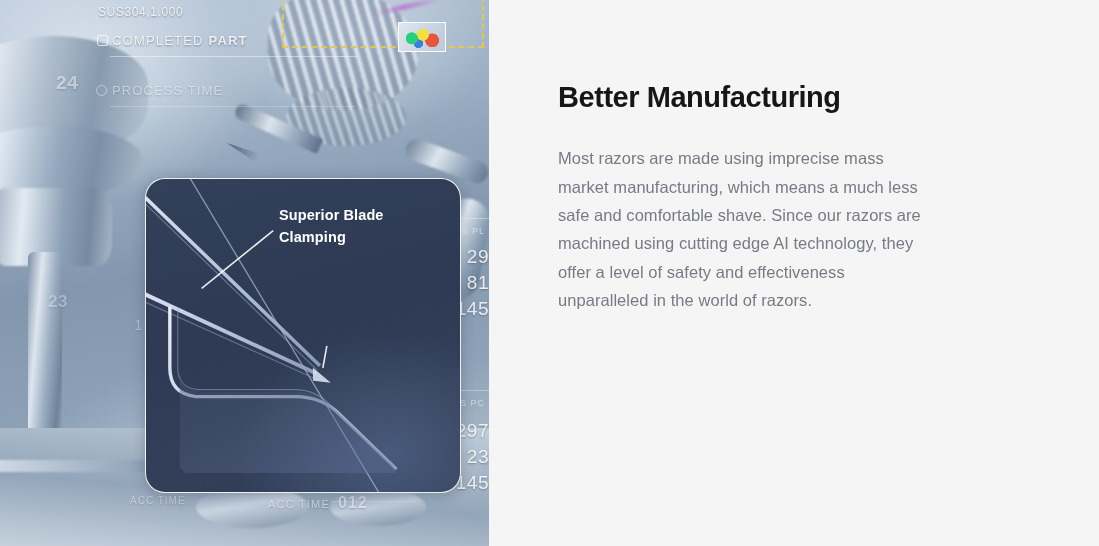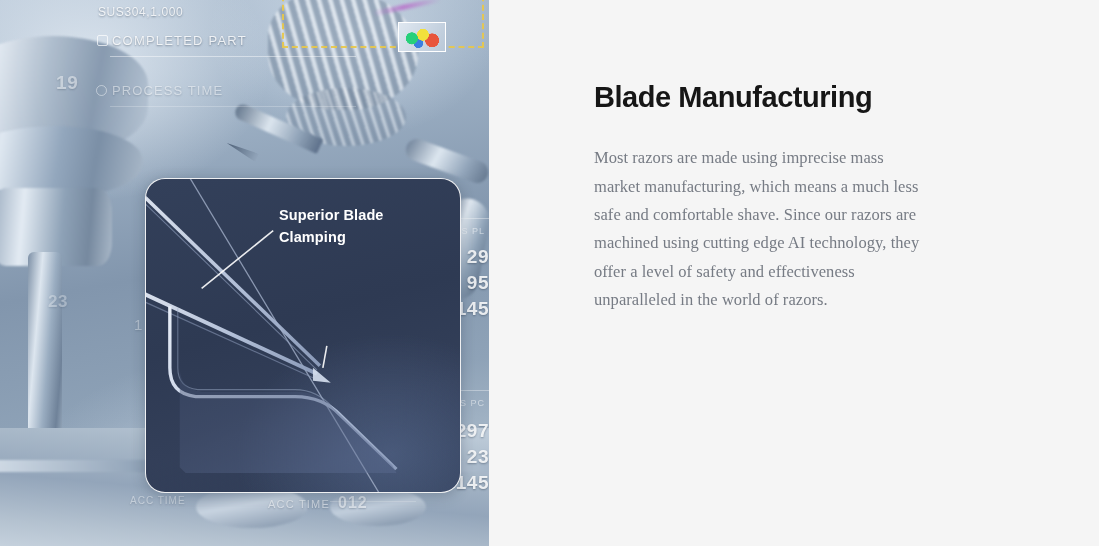--- a/index.html
+++ b/index.html
@@ -22,7 +22,6 @@
     height: 546px;
     display: flex;
     background: #f5f5f5;
-    gap: 36px;
   }
 
   

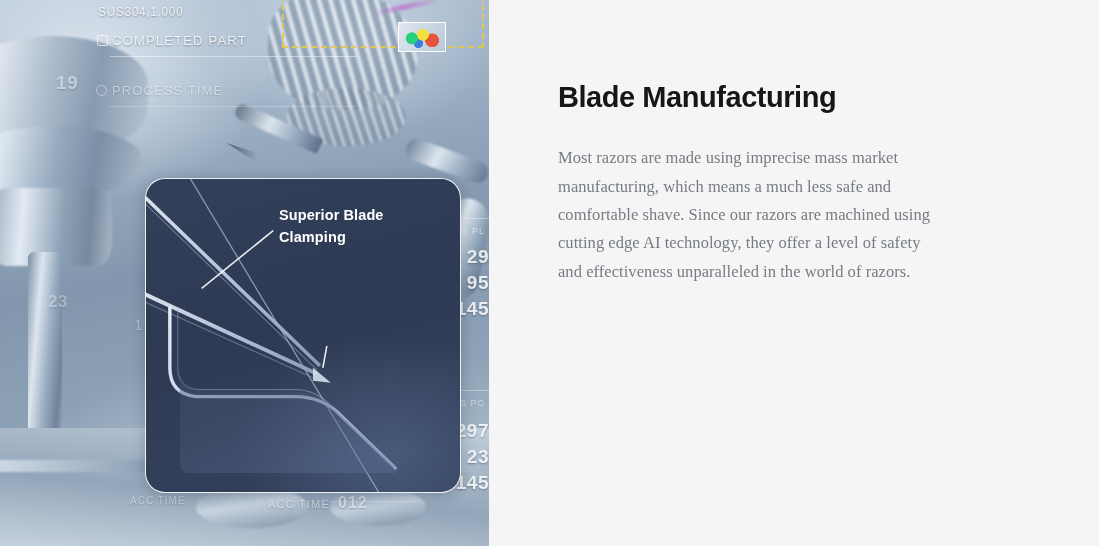--- a/index.html
+++ b/index.html
@@ -229,7 +229,7 @@
   }
   .hud-mat      { left: 98px;  top: 5px;   font-size: 12px; }
   .hud-complete { left: 112px; top: 33px;  font-size: 13px; letter-spacing: 1.2px; }
-  .hud-complete-bold { font-weight: 400; }
+  .hud-complete-bold { font-weight: 700; }
   .hud-proc     { left: 112px; top: 83px;  font-size: 13px; letter-spacing: 1.1px; opacity: .55; }
   .hud-acc      { left: 268px; bottom: 36px; font-size: 11px; letter-spacing: 1.2px; opacity: .62; }
   .hud-acc-left { left: 130px; bottom: 40px; font-size: 10px; letter-spacing: 1px; opacity: .5; }

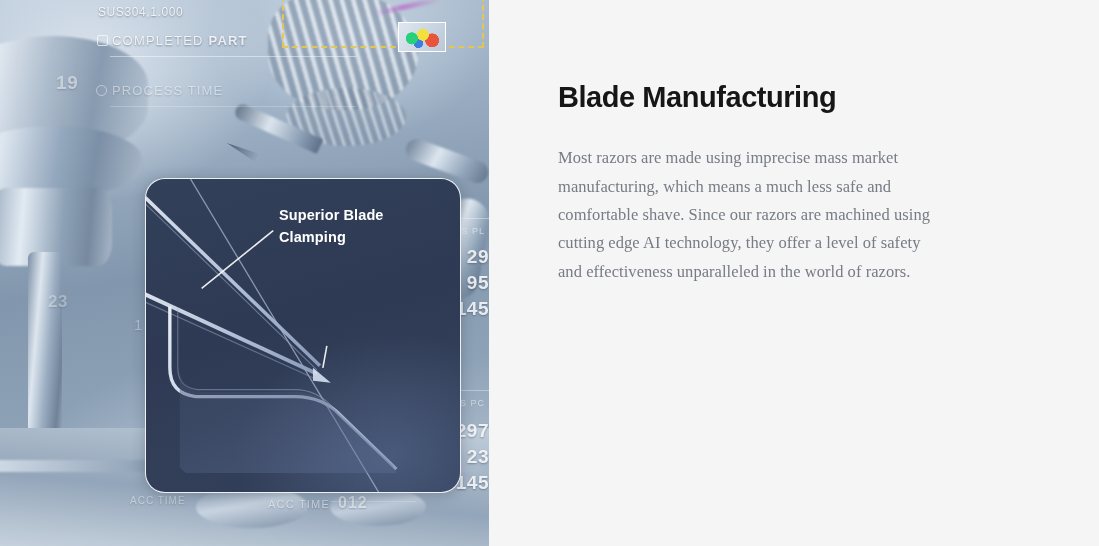--- a/index.html
+++ b/index.html
@@ -407,7 +407,7 @@
     <div class="hud-rule hud-rule-2"></div>
     <div class="hud-rule hud-rule-3"></div>
 
-    <div class="hud hud-28">19</div>
+    <div class="hud hud-28">24</div>
     <div class="hud hud-23">23</div>
     <div class="hud hud-1">1</div>
 

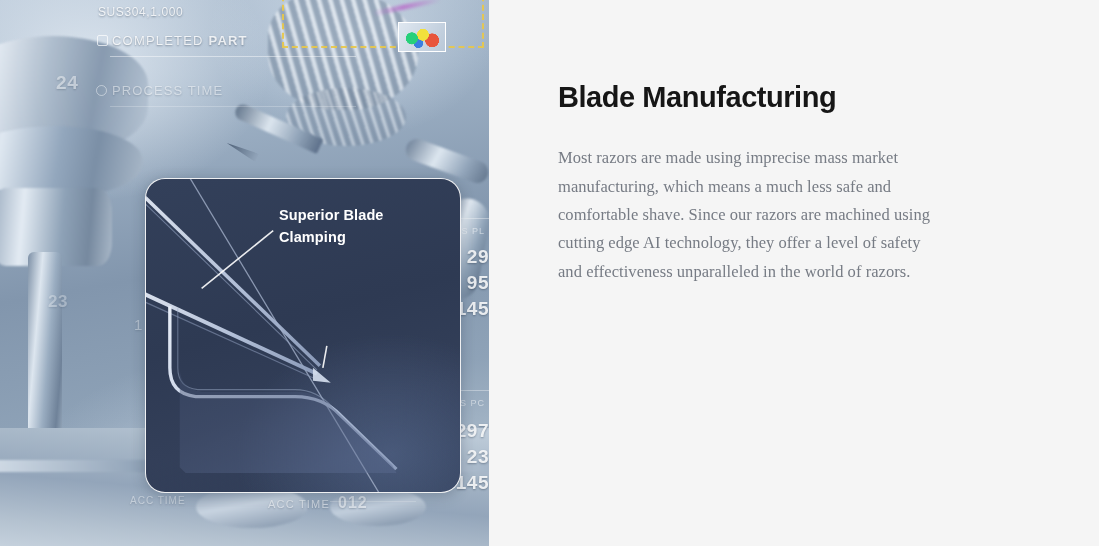--- a/index.html
+++ b/index.html
@@ -469,7 +469,7 @@
   </div>
 
   <div class="content-panel">
-    <h2 class="heading">Blade Manufacturing</h2>
+    <h2 class="heading">Better Manufacturing</h2>
     <p class="body-copy">Most razors are made using imprecise mass market manufacturing, which means a much less safe and comfortable shave. Since our razors are machined using cutting edge AI technology, they offer a level of safety and effectiveness unparalleled in the world of razors.</p>
   </div>
 

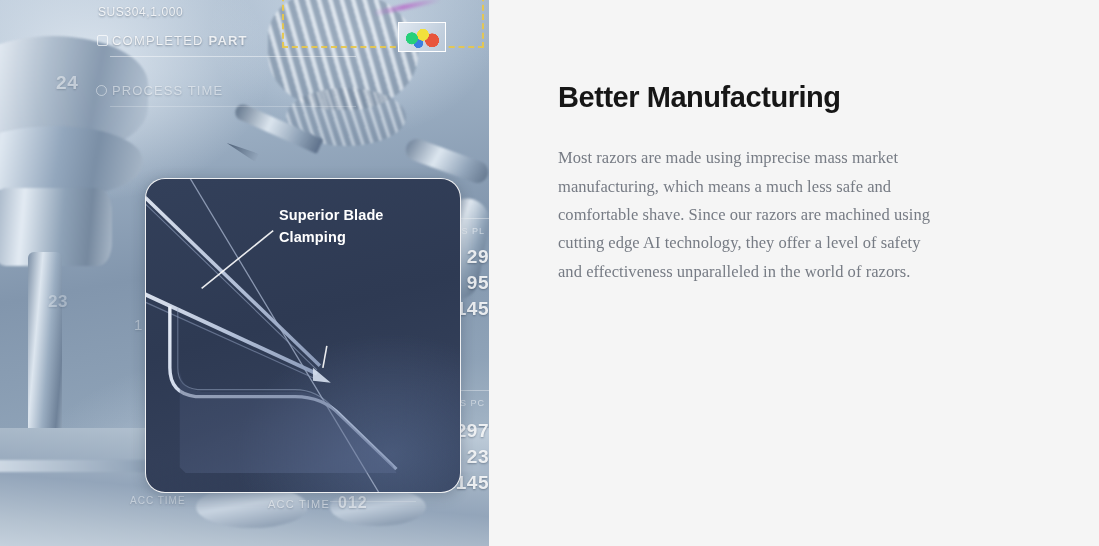--- a/index.html
+++ b/index.html
@@ -353,7 +353,7 @@
   }
 
   .body-copy {
-    font-family: Liberation Serif, serif;
+    font-family: Liberation Sans, sans-serif;
     font-size: 16.5px;
     font-weight: 400;
     color: #767b84;

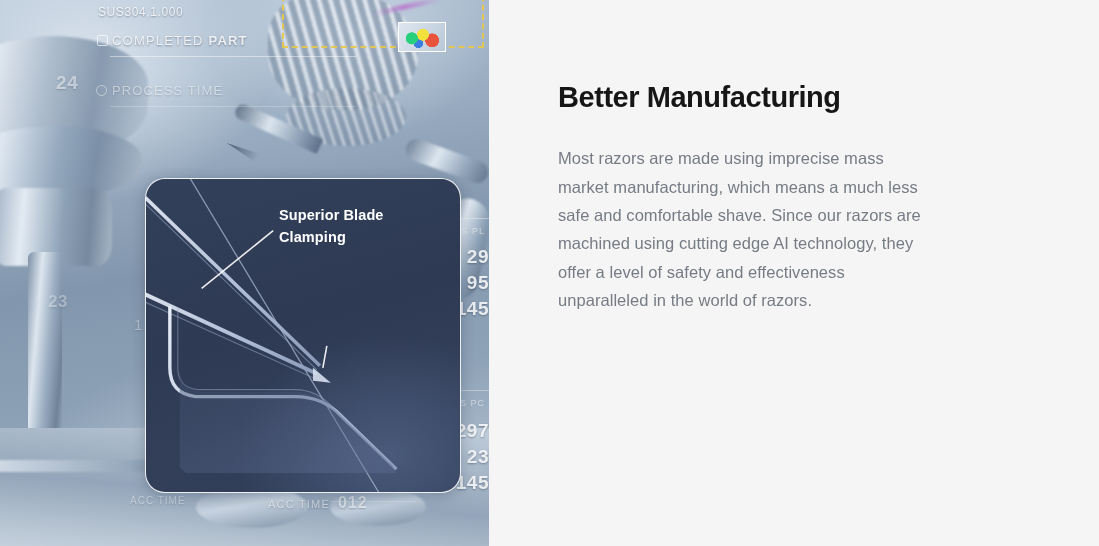--- a/index.html
+++ b/index.html
@@ -271,7 +271,7 @@
     width: 52px;
     color: rgba(255,255,255,.85);
     font-family: "Liberation Sans", sans-serif;
-    font-weight: 700;
+    font-weight: 400;
     font-size: 19px;
     letter-spacing: .5px;
     text-align: right;

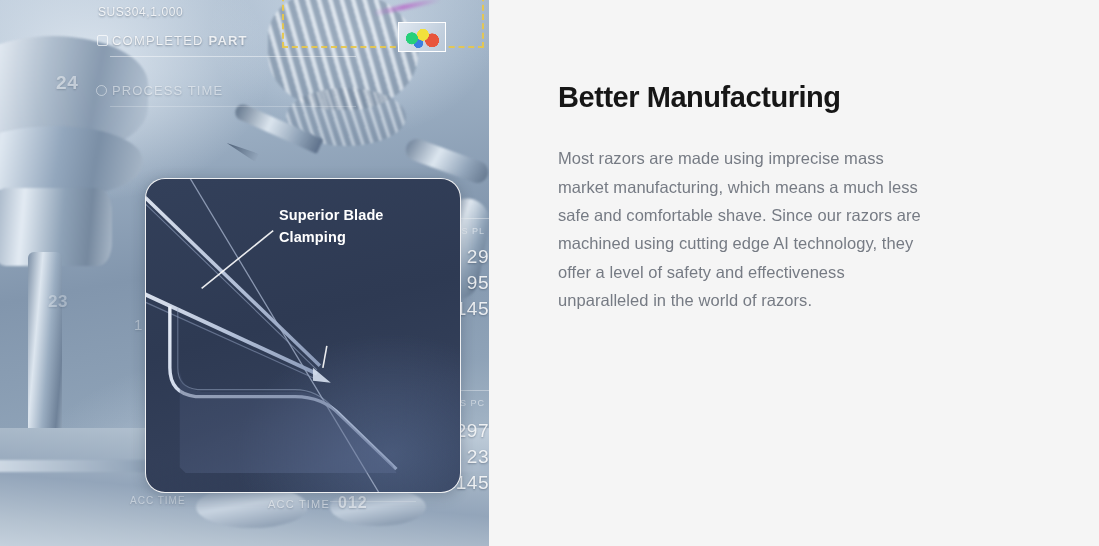--- a/index.html
+++ b/index.html
@@ -418,7 +418,7 @@
     <div class="panel-divider pd-1"></div>
     <div class="ro-label ro-label-1">SUS PL</div>
     <div class="readout ro-1">29</div>
-    <div class="readout ro-2">95</div>
+    <div class="readout ro-2">81</div>
     <div class="readout ro-3">145</div>
 
     <div class="panel-divider pd-2"></div>

